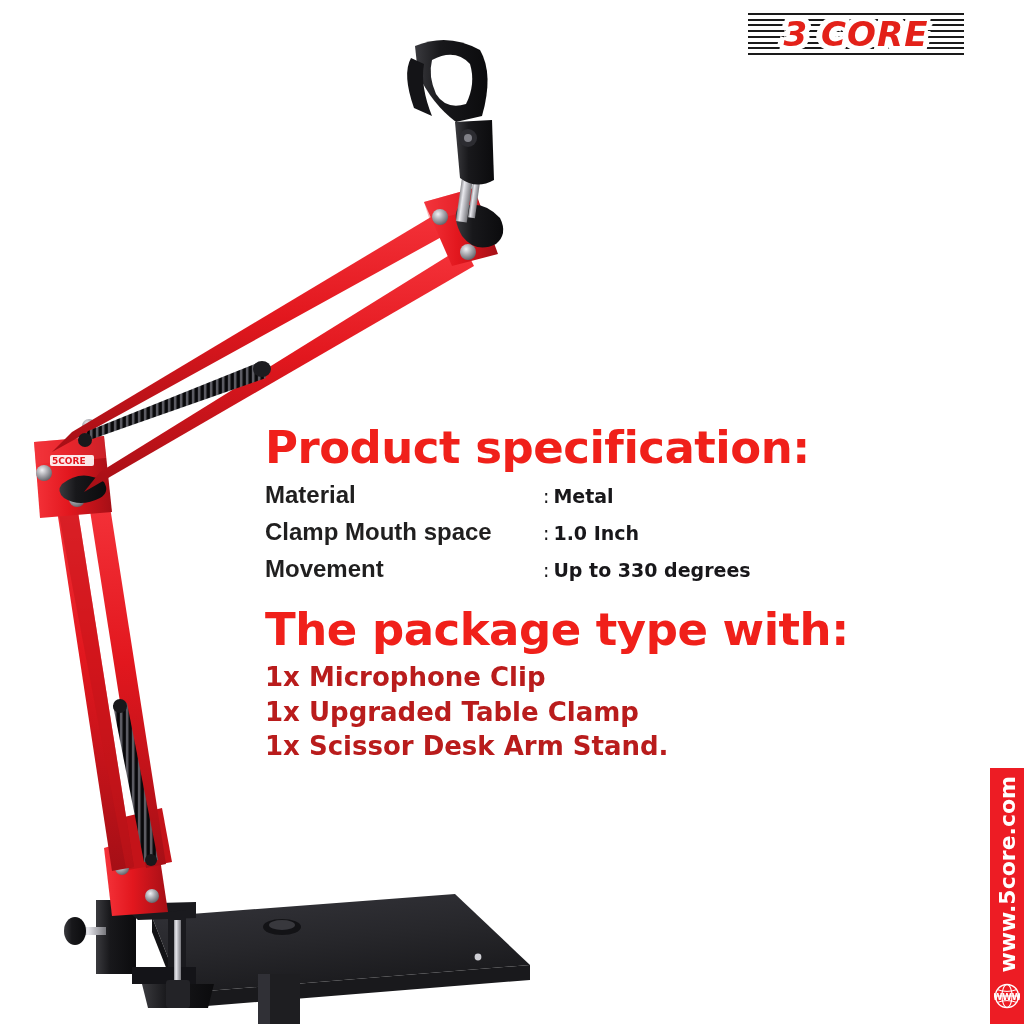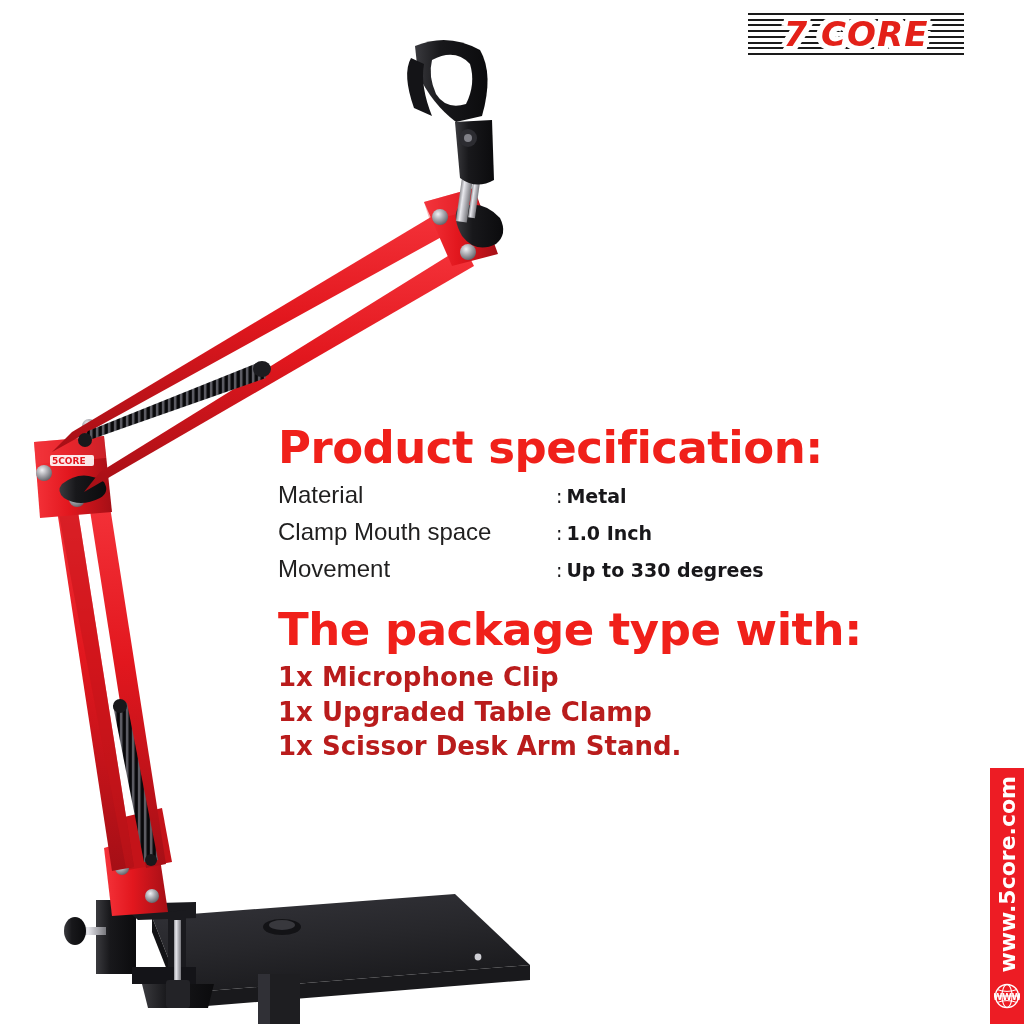--- a/index.html
+++ b/index.html
@@ -180,7 +180,7 @@
       <i></i>
   </div>
   <div class="logo-text">
-    <span>7 CORE</span>
+    <span>3 CORE</span>
   </div>
 </div>
 

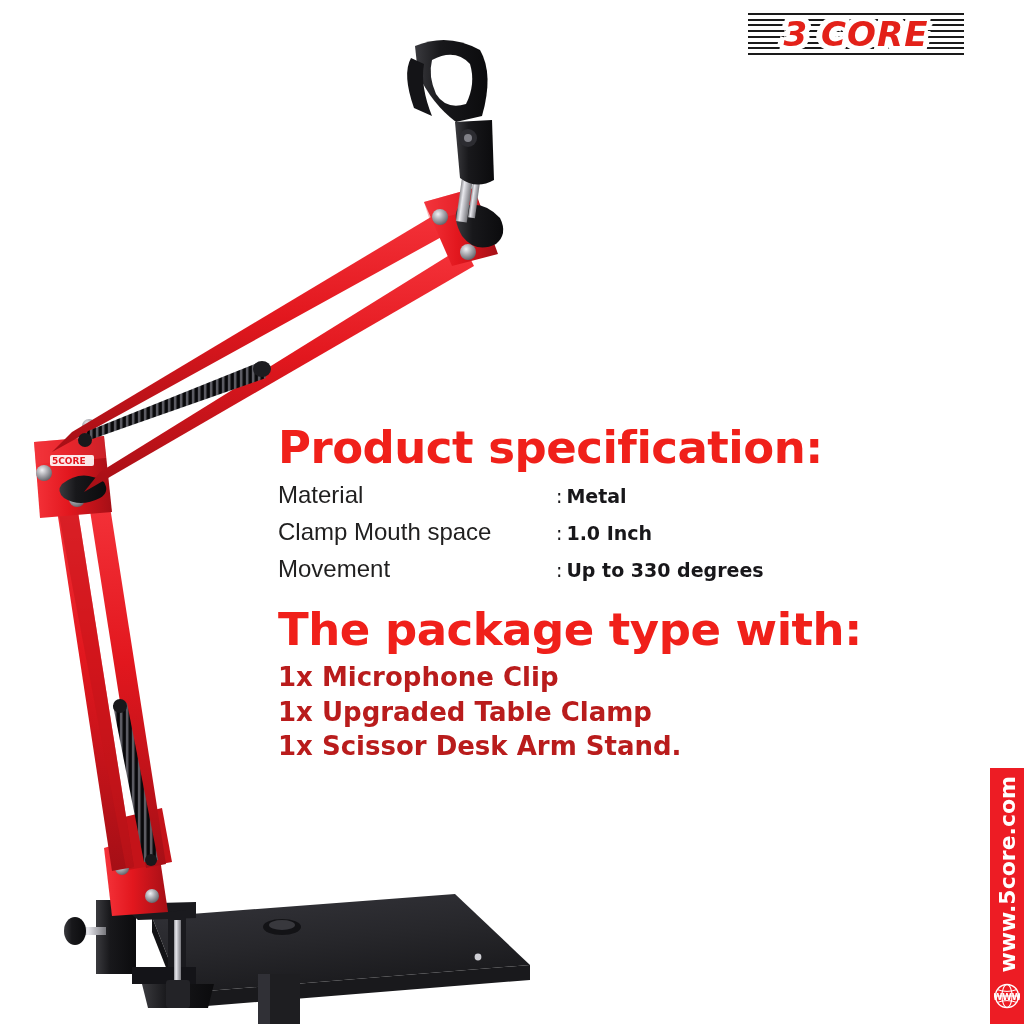--- a/index.html
+++ b/index.html
@@ -80,7 +80,6 @@
     left: 265px;
     top: 424px;
     width: 640px;
-    margin-left: 13px;
   }
   .section-title {
     color: #F0201A;

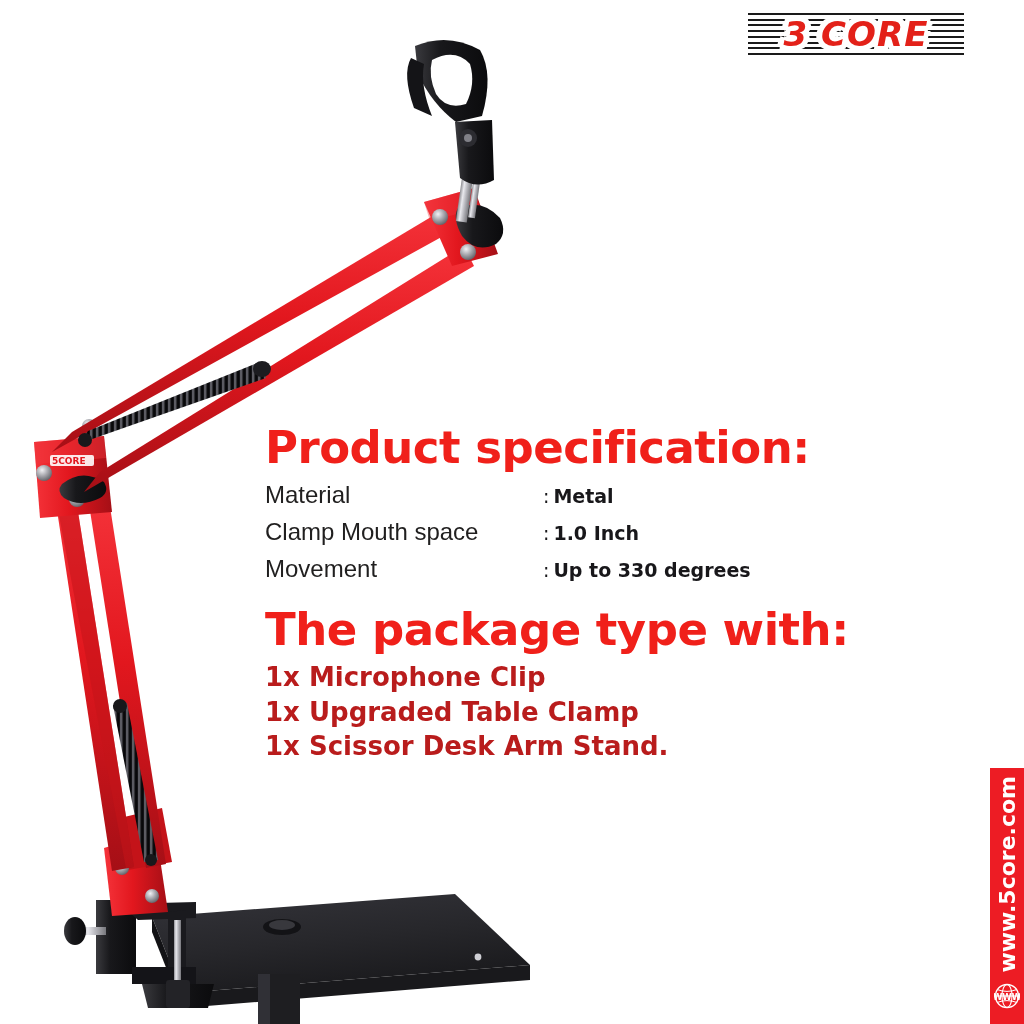--- a/index.html
+++ b/index.html
@@ -102,7 +102,7 @@
   }
   #spec-table td.spec-label {
     font-family: "Liberation Sans", sans-serif;
-    font-weight: normal;
+    font-weight: bold;
     font-size: 24px;
     color: #201f1f;
     width: 278px;

